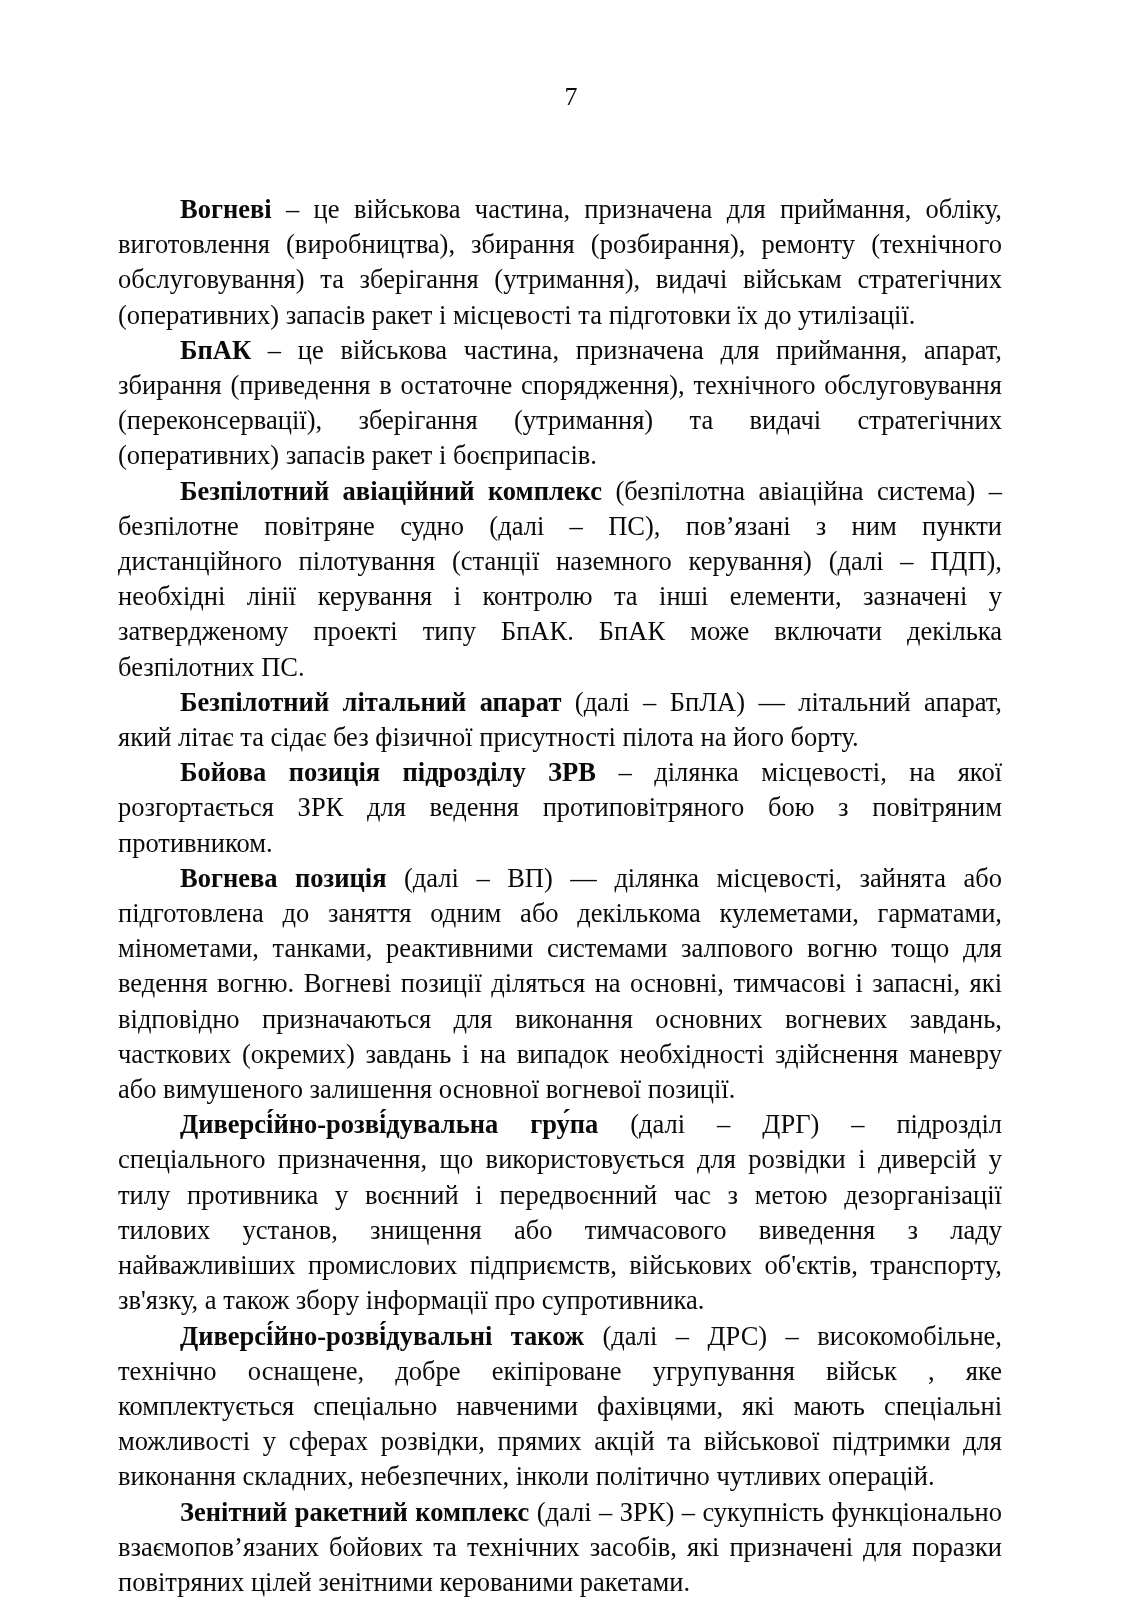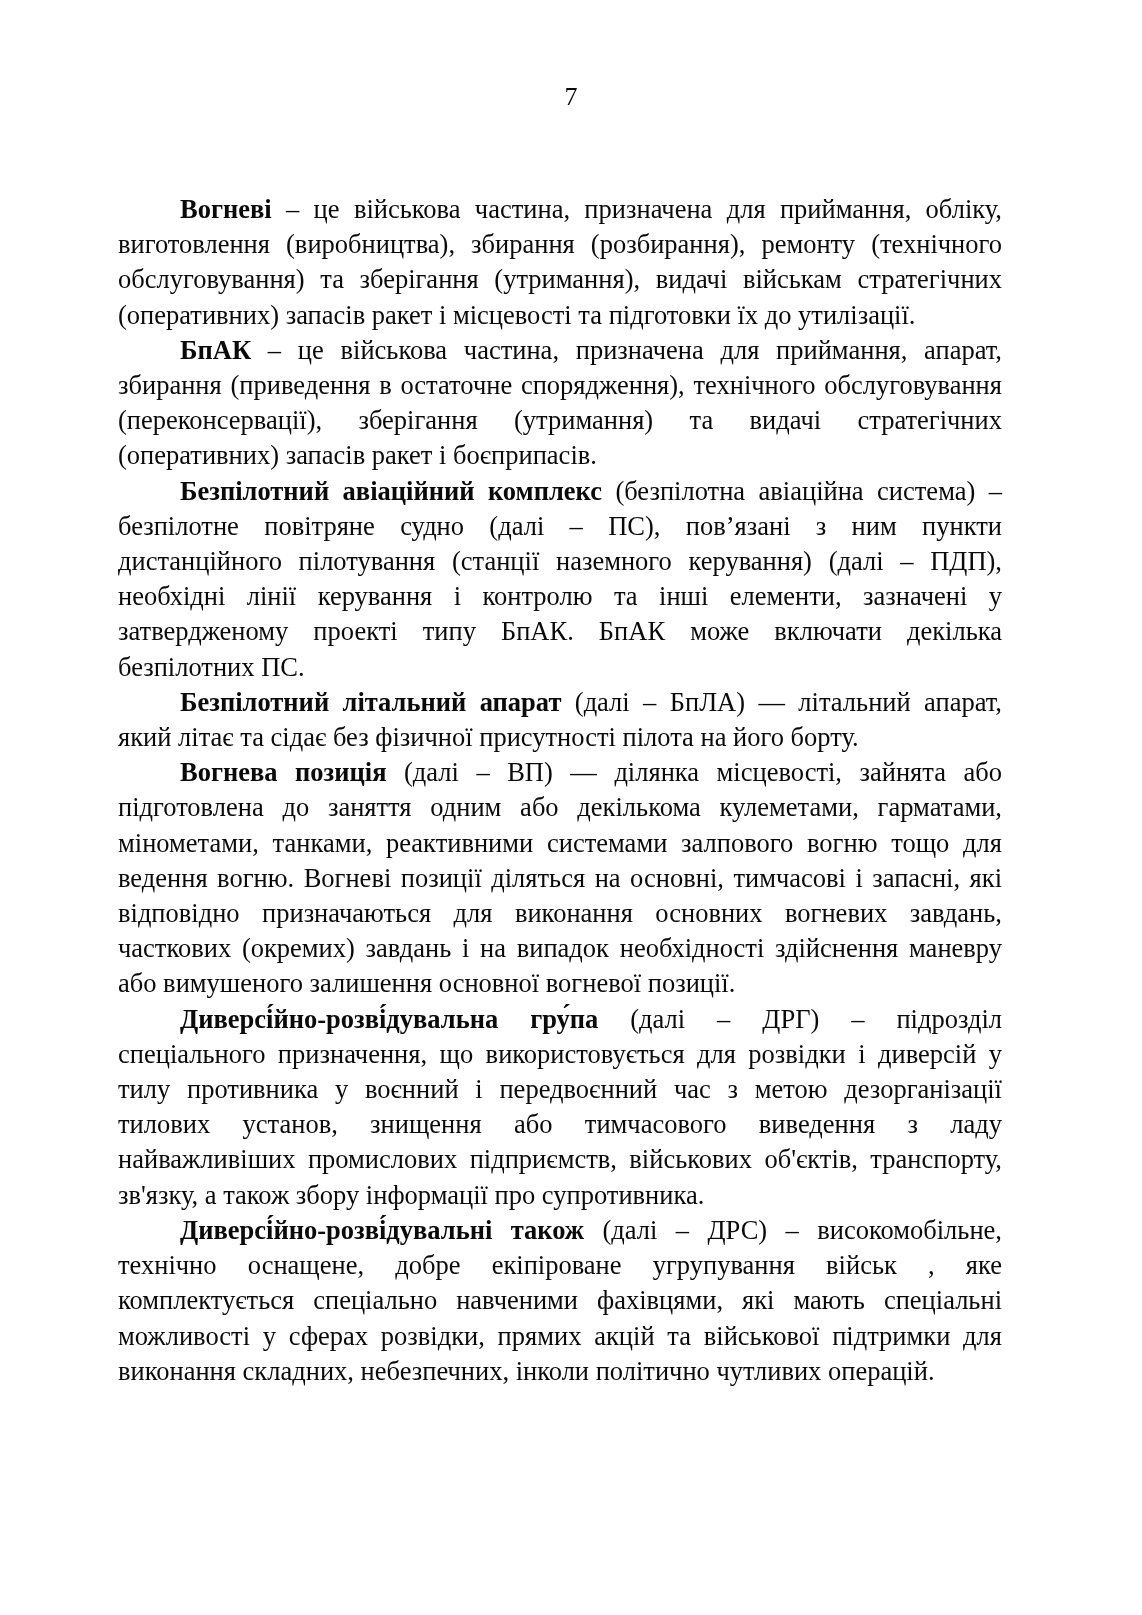--- a/index.html
+++ b/index.html
@@ -83,6 +83,7 @@
 
     <p class="para"><span class="term">Безпілотний літальний апарат</span><span> (далі – БпЛА) — літальний апарат, який літає та сідає без фізичної присутності пілота на його борту.</span></p>
 
+    <p class="para"><span class="term">Бойова позиція підрозділу ЗРВ</span><span> – ділянка місцевості, на якої розгортається ЗРК для ведення протиповітряного бою з повітряним противником.</span></p>
 
     <p class="para"><span class="term">Вогнева позиція</span><span> (далі – ВП) — ділянка місцевості, зайнята або підготовлена до заняття одним або декількома кулеметами, гарматами, мінометами, танками, реактивними системами залпового вогню тощо для ведення вогню. Вогневі позиції діляться на основні, тимчасові і запасні, які відповідно призначаються для виконання основних вогневих завдань, часткових (окремих) завдань і на випадок необхідності здійснення маневру або вимушеного залишення основної вогневої позиції.</span></p>
 

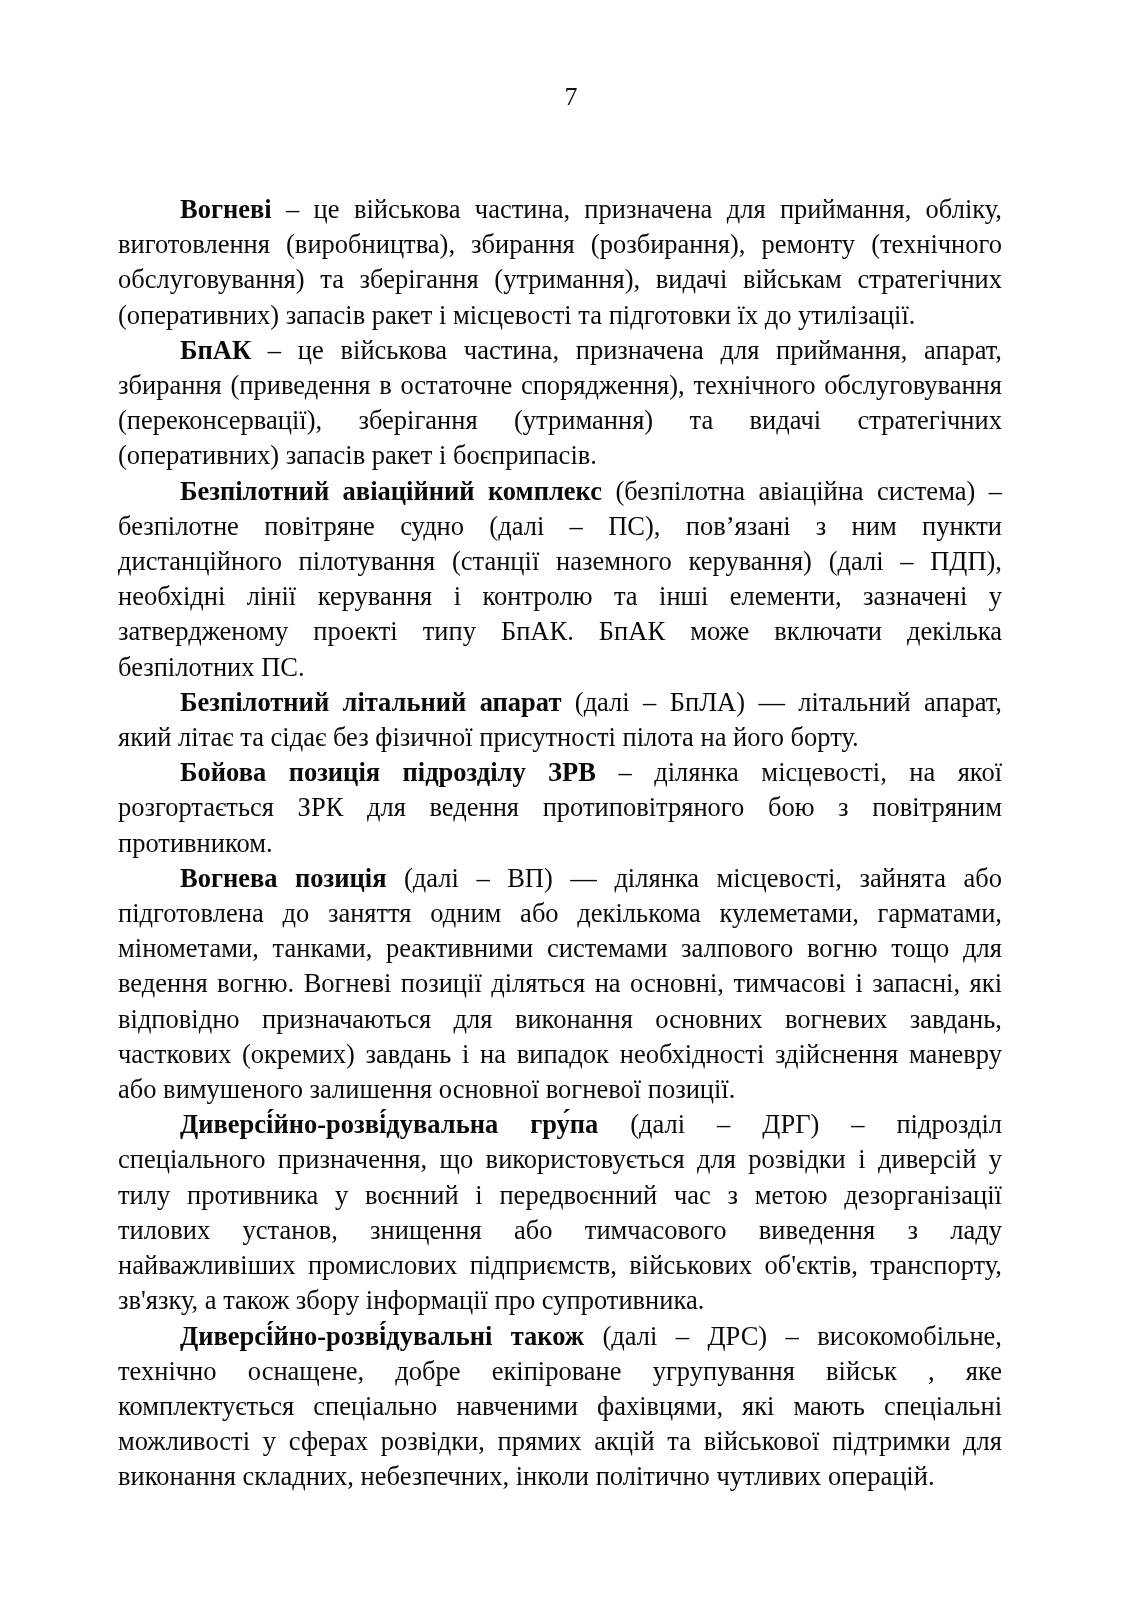--- a/index.html
+++ b/index.html
@@ -91,6 +91,7 @@
 
     <p class="para"><span class="term">Диверсі́йно-розві́дувальні також</span><span> (далі – ДРС) – високомобільне, технічно оснащене, добре екіпіроване угрупування військ , яке комплектується спеціально навченими фахівцями, які мають спеціальні можливості у сферах розвідки, прямих акцій та військової підтримки для виконання складних, небезпечних, інколи політично чутливих операцій.</span></p>
 
+    <p class="para"><span class="term">Зенітний ракетний комплекс</span><span> (далі – ЗРК) – сукупність функціонально взаємопов’язаних бойових та технічних засобів, які призначені для поразки повітряних цілей зенітними керованими ракетами.</span></p>
 
   </div>
 

